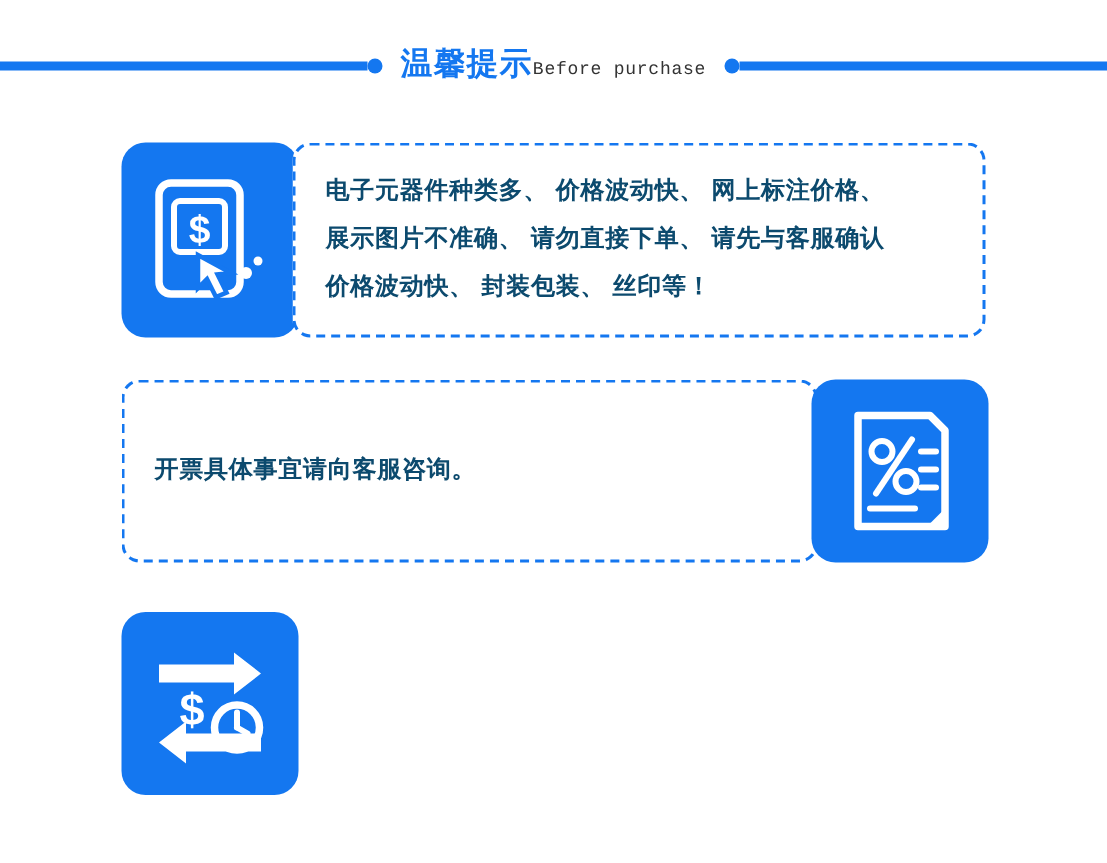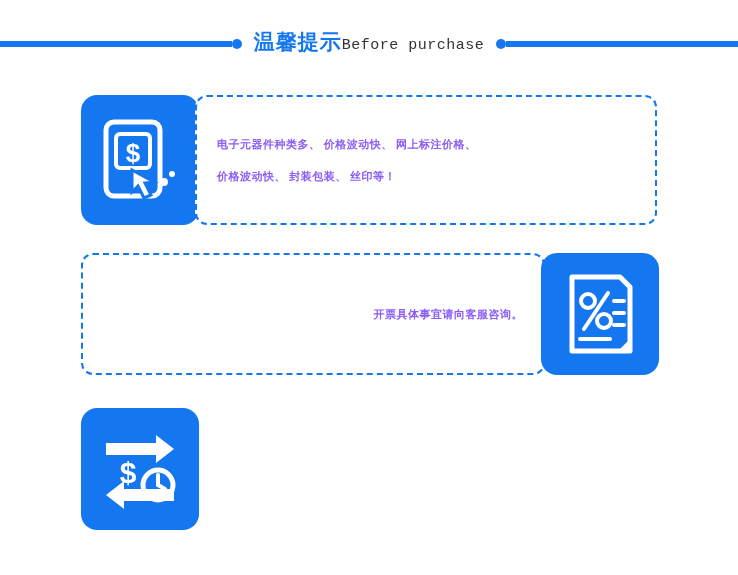--- a/index.html
+++ b/index.html
@@ -68,7 +68,7 @@
   }
   .header-title-en {
     color: #333333;
-    font-size: 15px;
+    font-size: 12px;
     font-family: "Liberation Mono", monospace;
     letter-spacing: 0.5px;
   }

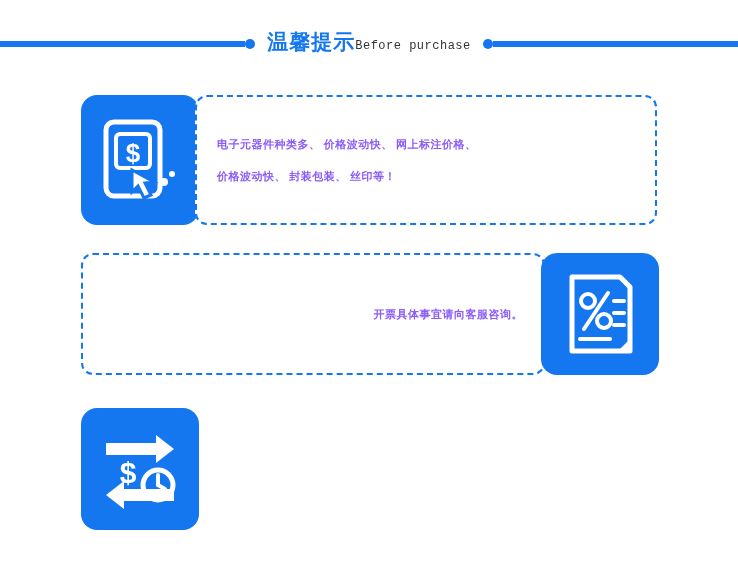--- a/index.html
+++ b/index.html
@@ -100,12 +100,12 @@
   }
   .text-inner {
     padding: 10px 20px;
-    color: #8b5cf6;
-    font-size: 11px;
+    color: #0c4a6e;
+    font-size: 16px;
     line-height: 32px;
     letter-spacing: 0.5px;
     font-weight: bold;
-    font-family: Liberation Serif, serif;
+    font-family: Liberation Sans, sans-serif;
   }
   .text-inner .line {
     display: block;

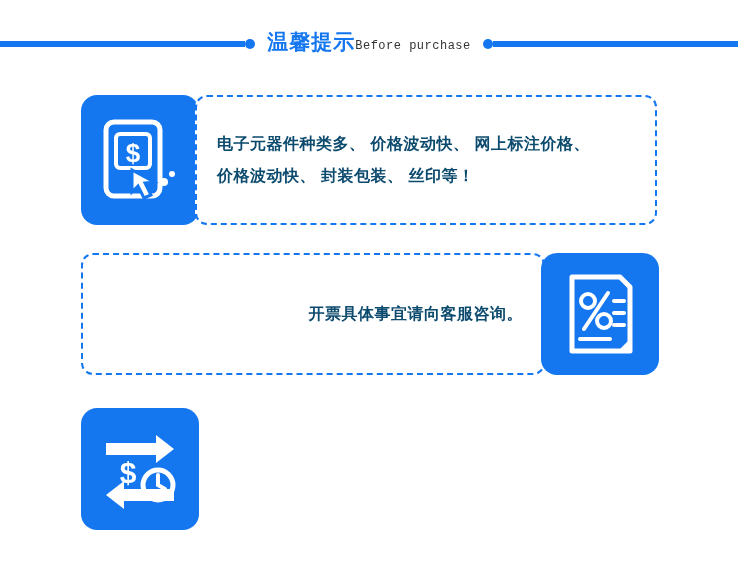--- a/index.html
+++ b/index.html
@@ -201,6 +201,7 @@
     <div class="text-box">
       <div class="text-inner">
         <span class="line">电子元器件种类多、 价格波动快、 网上标注价格、</span>
+        <span class="line">展示图片不准确、 请勿直接下单、 请先与客服确认</span>
         <span class="line">价格波动快、 封装包装、 丝印等！</span>
       </div>
     </div>

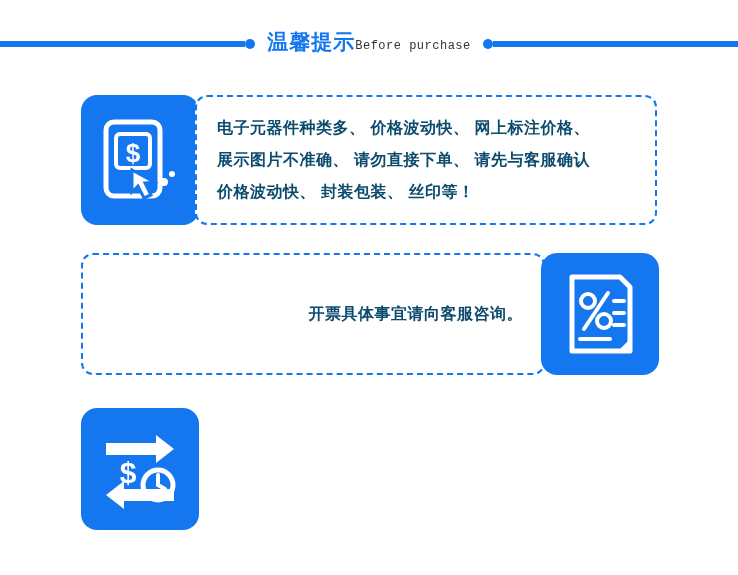--- a/index.html
+++ b/index.html
@@ -138,7 +138,7 @@
   }
   #block2 .text-box {
     height: 122px;
-    justify-content: flex-end;
+    justify-content: flex-start;
   }
   #block2 .icon-box {
     width: 118px;

